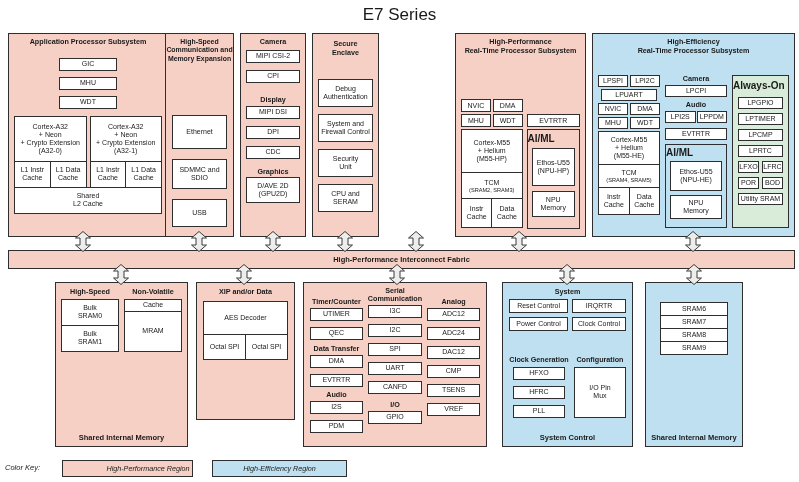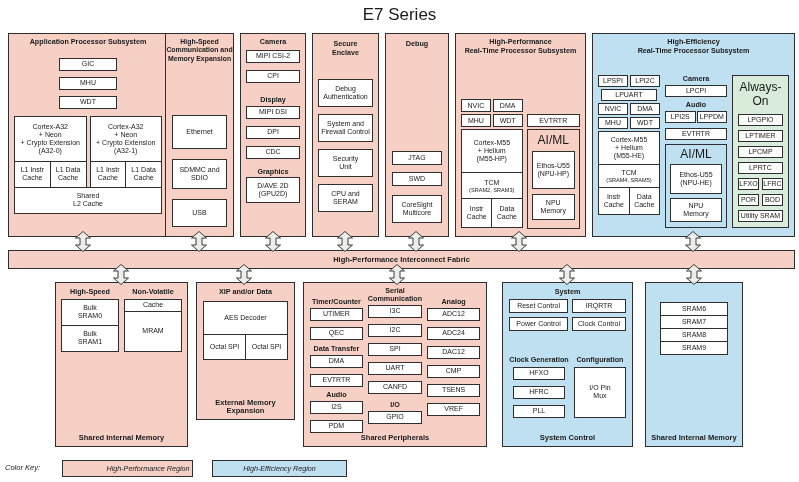--- a/index.html
+++ b/index.html
@@ -104,13 +104,6 @@
 SERAM</div>
   </div>
 
-  <div class="blk pink" style="left:385px;top:33px;width:64px;height:204px;">
-    <div class="blk-title" style="margin-top:6px;">Debug</div>
-    <div class="bx" style="height:14px;margin:102px 6px 0;">JTAG</div>
-    <div class="bx" style="height:14px;margin:7px 6px 0;">SWD</div>
-    <div class="bx" style="height:28px;margin:9px 6px 0;">CoreSight
-Multicore</div>
-  </div>
 
   <div class="blk pink" style="left:455px;top:33px;width:131px;height:204px;">
     <div class="blk-title">High-Performance

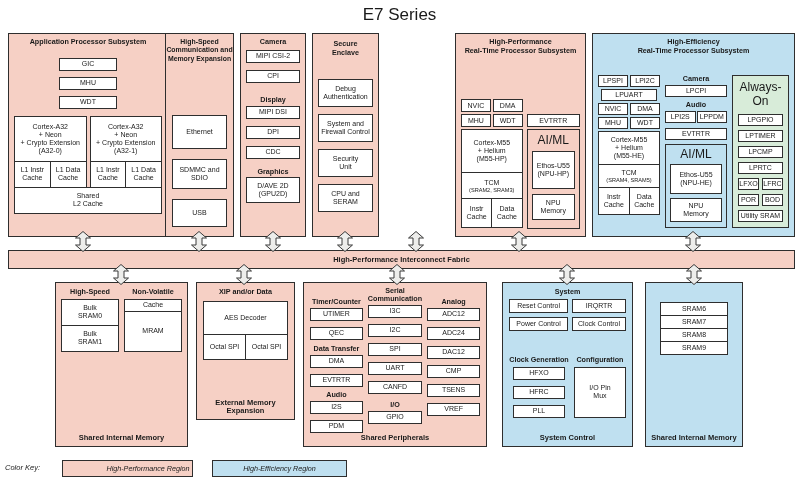--- a/index.html
+++ b/index.html
@@ -18,7 +18,7 @@
        white-space:pre-line;line-height:1.15;}
   .sub{font-size:5.6px;line-height:1.1;}
   .arrow{position:absolute;z-index:6;}
-  .inner-hdr{font-weight:normal;font-size:12px;text-align:center;}
+  .inner-hdr{font-weight:bold;font-size:10px;}
   .fabric-label{position:absolute;left:0;right:0;top:4px;text-align:center;font-weight:bold;font-size:7.5px;}
   .ck-box{position:absolute;height:17px;border:1.3px solid #2e2e2e;box-sizing:border-box;display:flex;
           align-items:center;justify-content:center;font-style:italic;font-size:7.2px;}

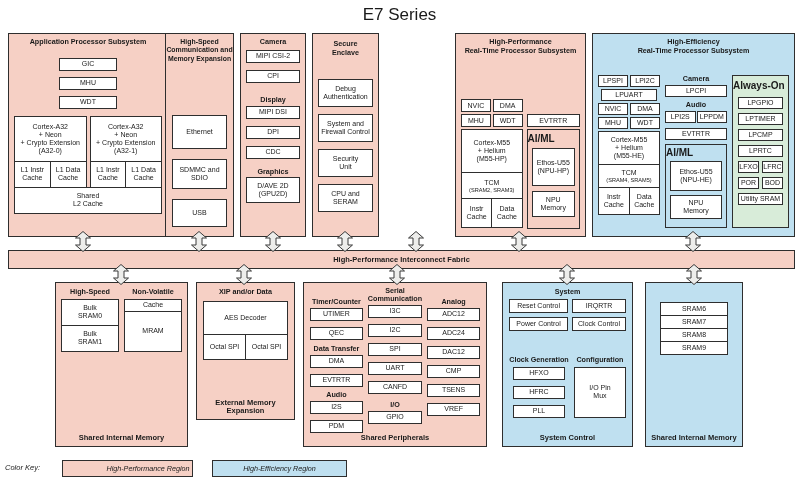--- a/index.html
+++ b/index.html
@@ -246,8 +246,6 @@
       <div class="bx" style="flex:1;height:26px;">Octal SPI</div>
       <div class="bx" style="flex:1;height:26px;margin-left:-1px;">Octal SPI</div>
     </div>
-    <div class="ftr">External Memory
-Expansion</div>
   </div>
 
   <div class="blk pink" style="left:303px;top:282px;width:184px;height:165px;">

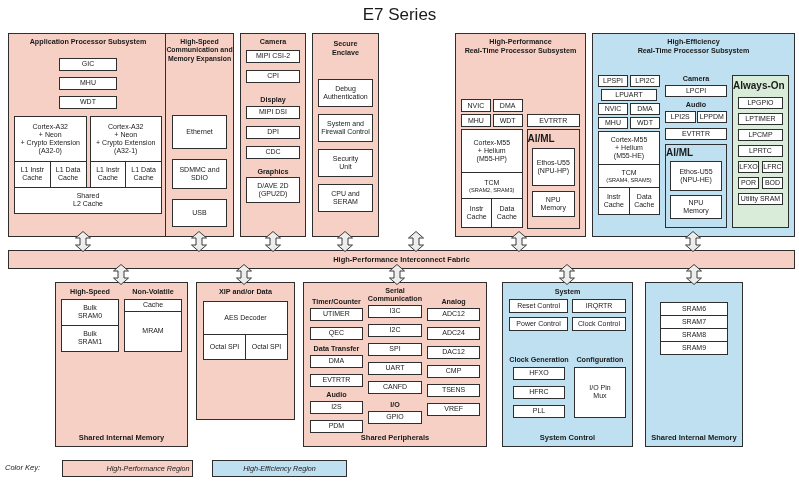--- a/index.html
+++ b/index.html
@@ -282,7 +282,6 @@
         <div class="bx" style="height:13px;margin-top:6px;">VREF</div>
       </div>
     </div>
-    <div class="ftr">Shared Peripherals</div>
   </div>
 
   <div class="blk blue" style="left:502px;top:282px;width:131px;height:165px;">

